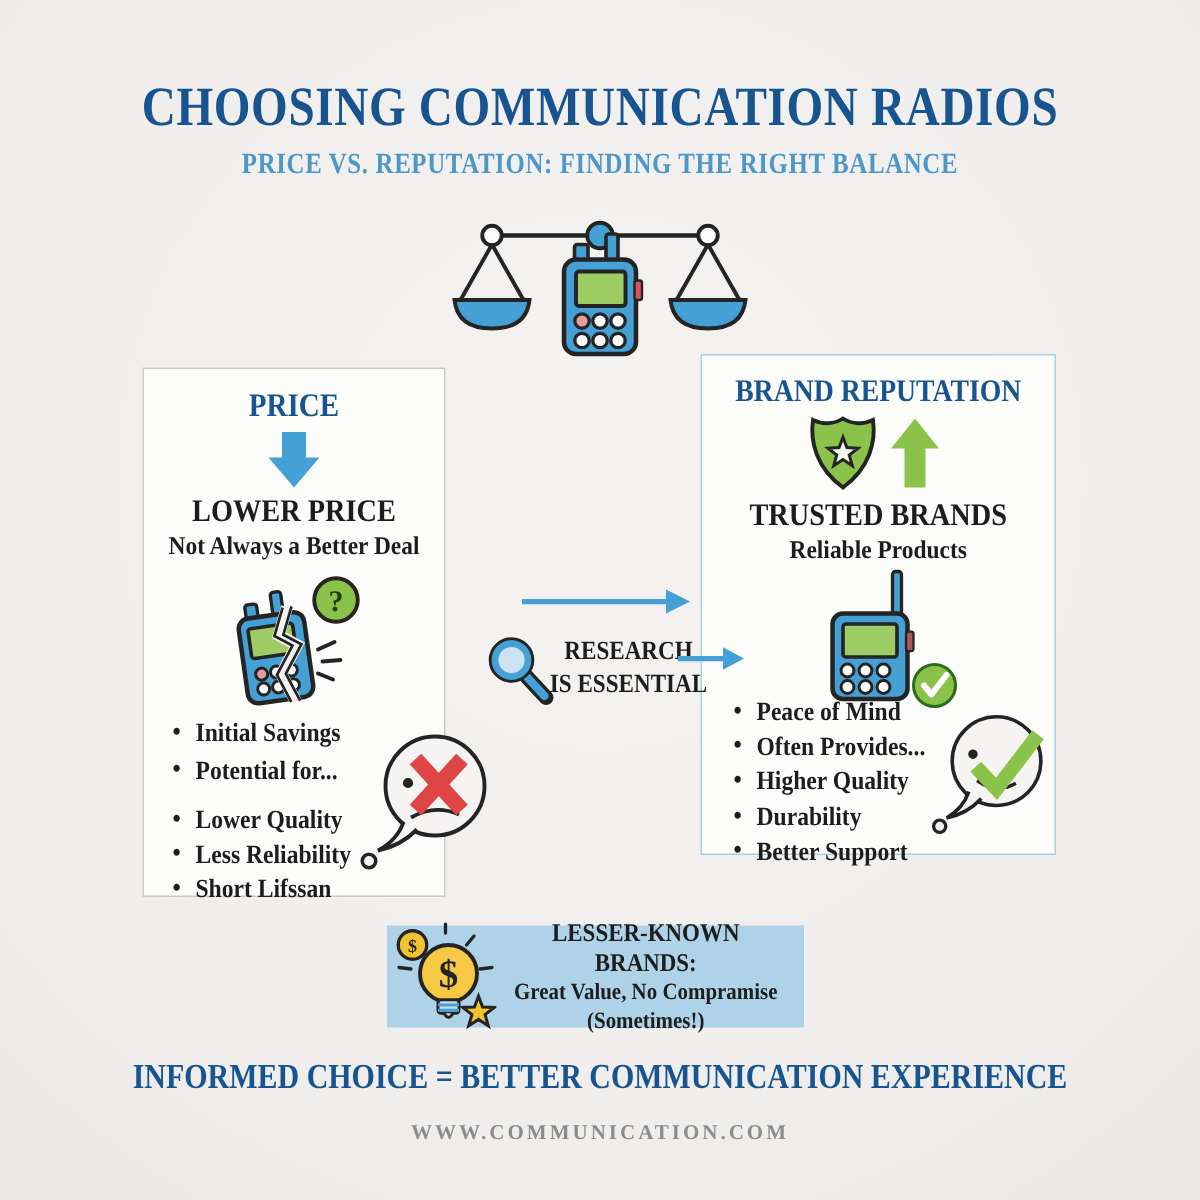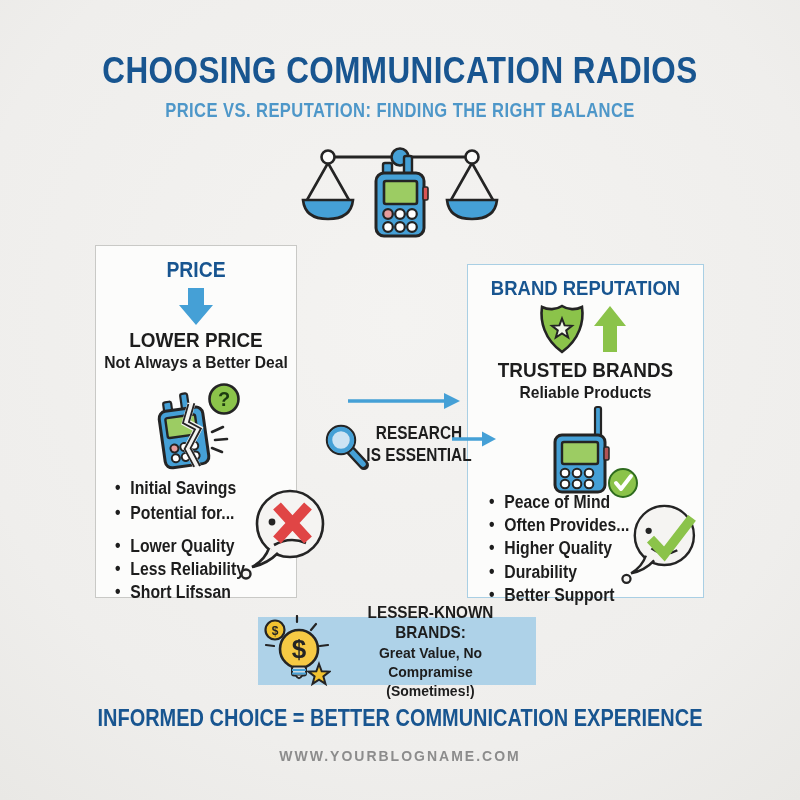--- a/index.html
+++ b/index.html
@@ -7,7 +7,7 @@
     position:relative;width:800px;height:800px;margin:0 auto;
     background:#f1f0ee;
     background-image:radial-gradient(circle at 50% 40%, #f4f3f1 0%, #efeeec 70%, #e9e8e5 100%);
-    font-family:Liberation Sans, sans-serif;
+    font-family:Liberation Serif, serif;
     color:#1d1d1d;overflow:hidden;
   }
   .ctr{position:absolute;left:0;width:800px;text-align:center;}

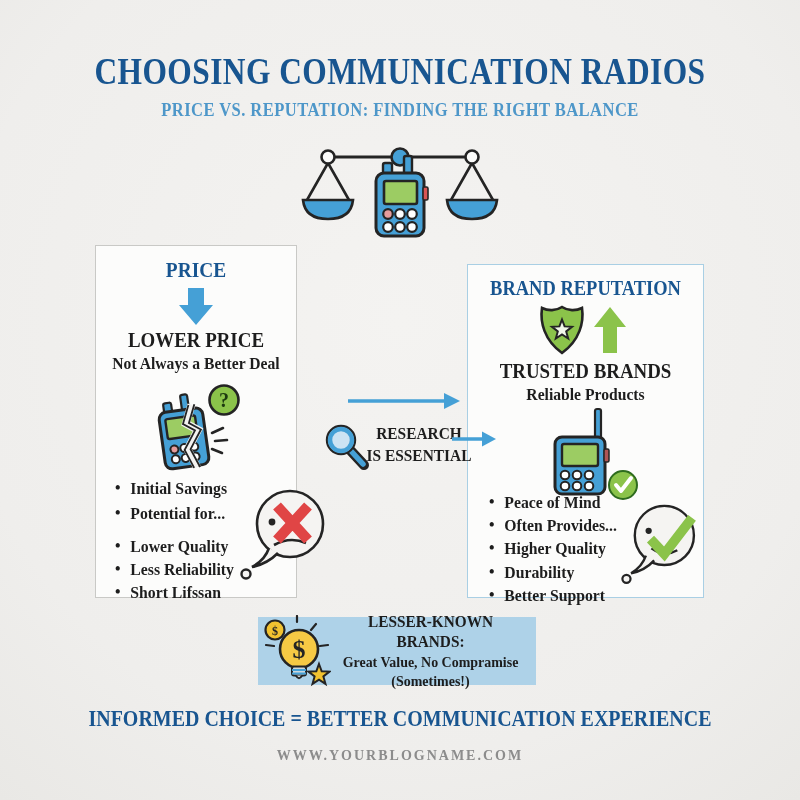--- a/index.html
+++ b/index.html
@@ -17,7 +17,7 @@
   .scale-wrap{position:absolute;left:300px;top:143px;width:200px;height:100px;}
   .box{position:absolute;background:#fcfcfb;border:1px solid #c9c9c6;box-sizing:border-box;}
   .box.price{left:95px;top:245px;width:202px;height:353px;}
-  .box.reputation{left:467px;top:264px;width:237px;height:334px;border-color:#a9cfe4;}
+  .box.reputation{left:467px;top:236px;width:237px;height:334px;border-color:#a9cfe4;}
   .box-title{margin:11px 0 0;text-align:center;font-size:22px;font-weight:bold;color:#185590;transform:scaleX(.88);}
   .icon-center{display:block;margin:5px auto 0;}
   .h-black{margin:2px 0 0;text-align:center;font-size:21px;font-weight:bold;transform:scaleX(.9);}

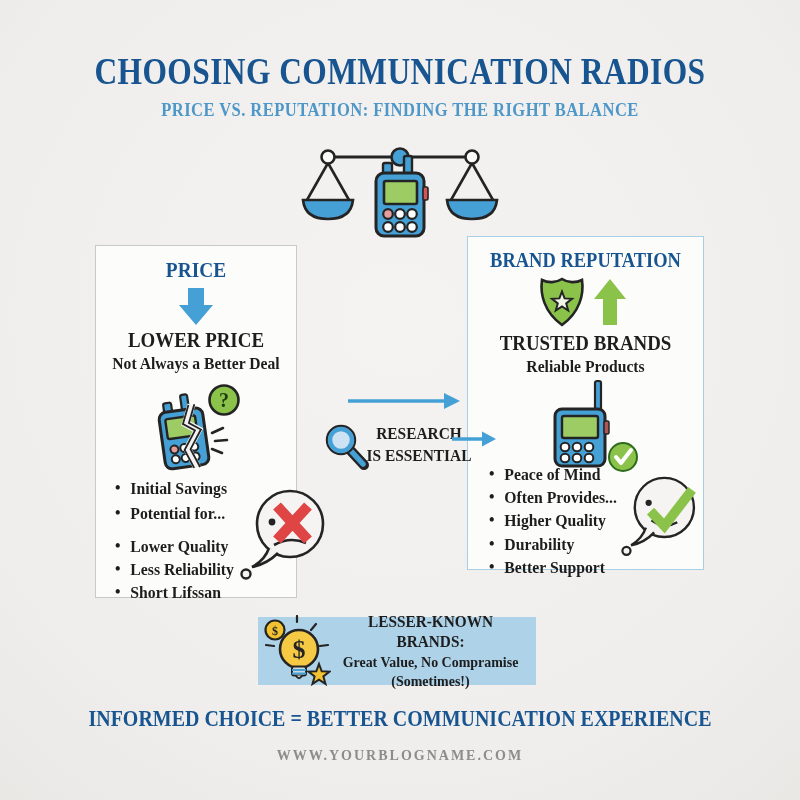--- a/index.html
+++ b/index.html
@@ -200,7 +200,7 @@
   </div>
 
   <div class="ctr tagline cond">INFORMED CHOICE = BETTER COMMUNICATION EXPERIENCE</div>
-  <div class="ctr website">WWW.YOURBLOGNAME.COM</div>
+  <div class="ctr website">WWW.COMMUNICATION.COM</div>
 
 </div>
 

